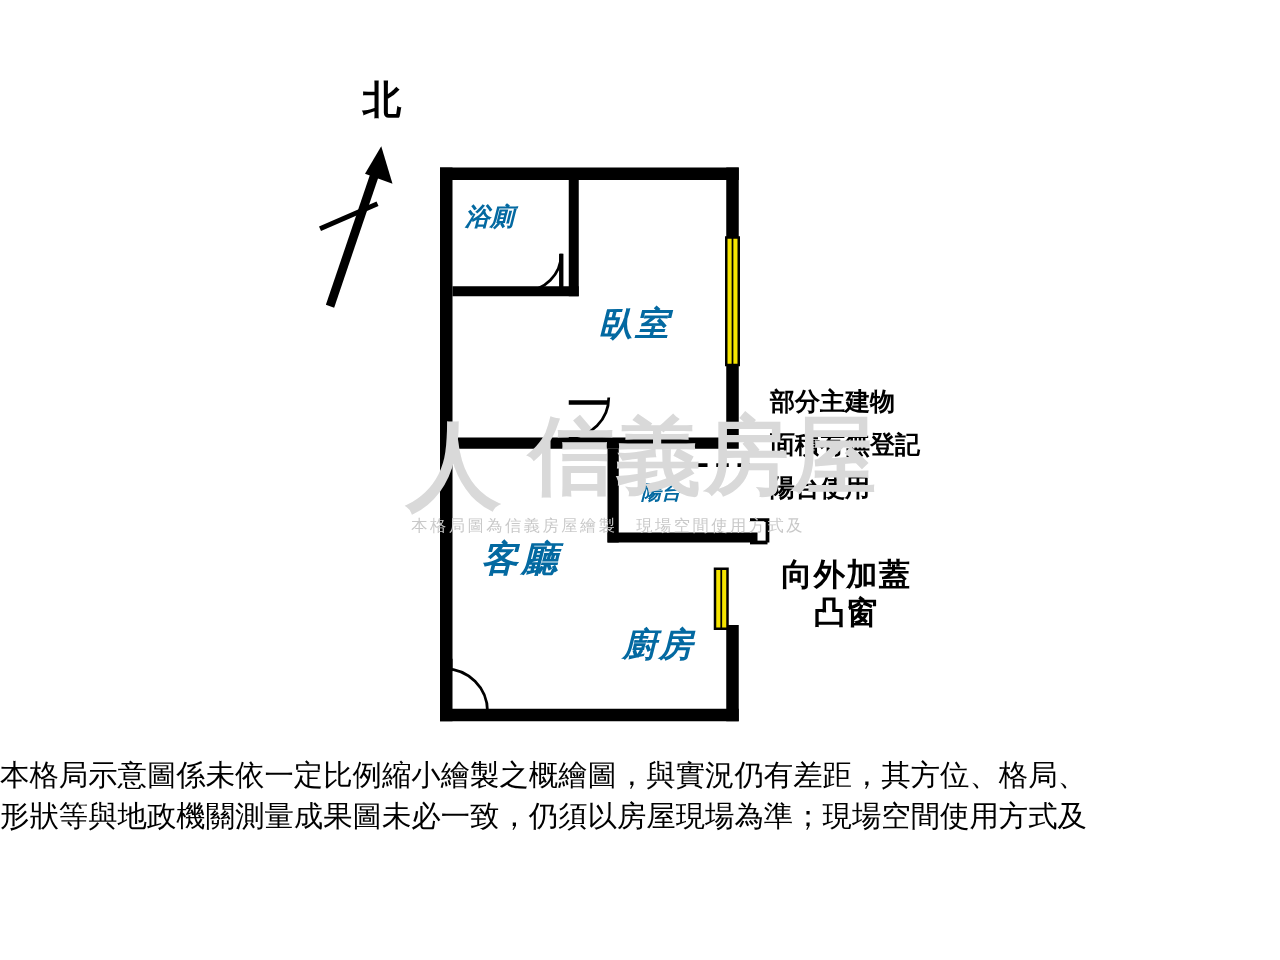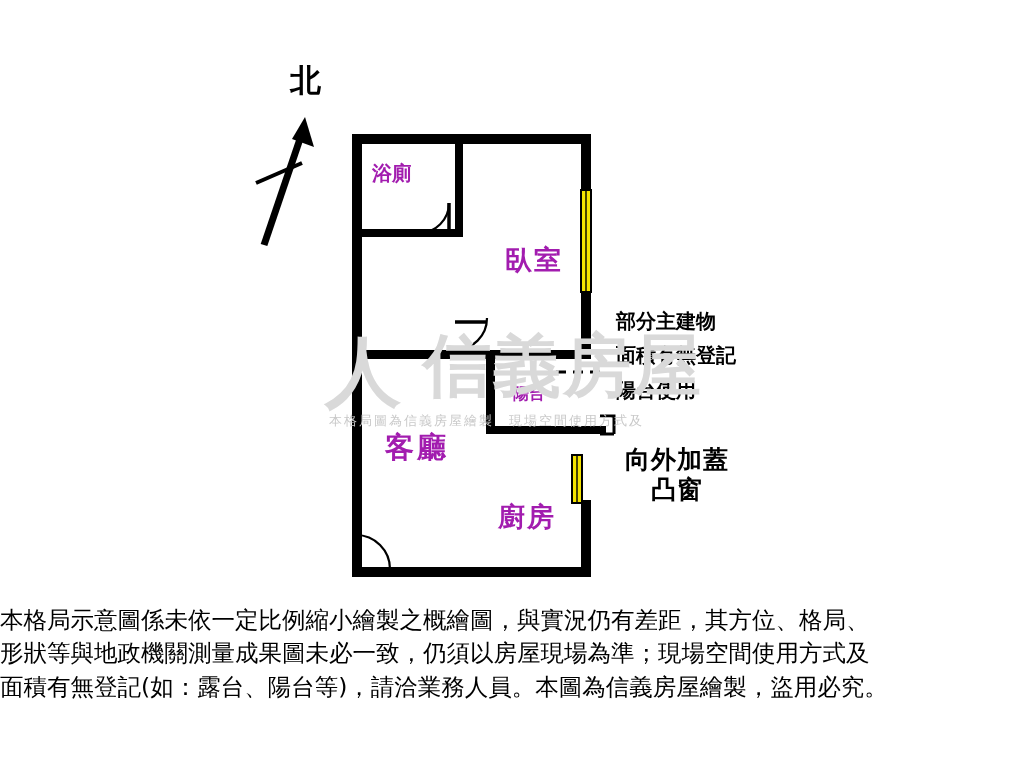--- a/index.html
+++ b/index.html
@@ -47,9 +47,10 @@
   .room-label {
     position: absolute;
     font-weight: 700;
-    color: #a21caf;
+    color: #0369a1;
     white-space: nowrap;
     line-height: 1.05;
+    font-style: italic;
   }
   .rl-bath   { left: 372px; top: 163px; font-size: 20px; }
   .rl-bed    { left: 479px; top: 246px; font-size: 27px; letter-spacing: 2px; margin-left: 26px; }

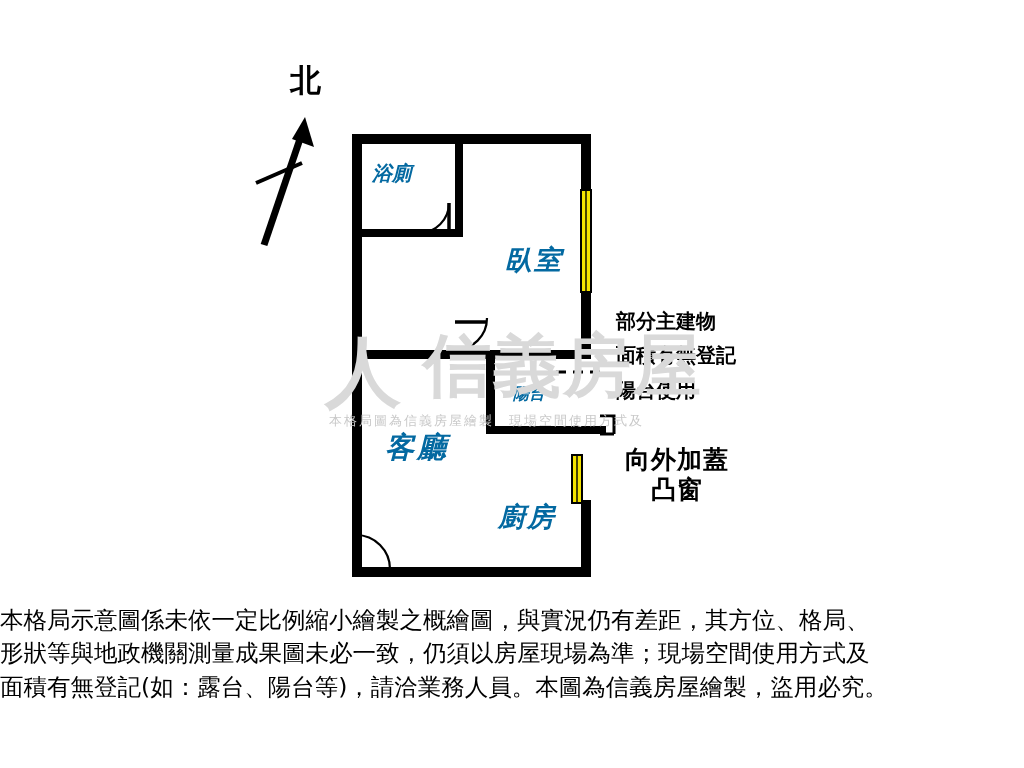--- a/index.html
+++ b/index.html
@@ -53,7 +53,7 @@
     font-style: italic;
   }
   .rl-bath   { left: 372px; top: 163px; font-size: 20px; }
-  .rl-bed    { left: 479px; top: 246px; font-size: 27px; letter-spacing: 2px; margin-left: 26px; }
+  .rl-bed    { left: 479px; top: 246px; font-size: 27px; letter-spacing: 2px; }
   .rl-living { left: 385px; top: 432px; font-size: 29px; letter-spacing: 3px; }
   .rl-kitchen{ left: 487px; top: 503px; font-size: 27px; letter-spacing: 2px; margin-left: 11px; }
   .rl-balcony{ left: 513px; top: 386px; font-size: 16px; }

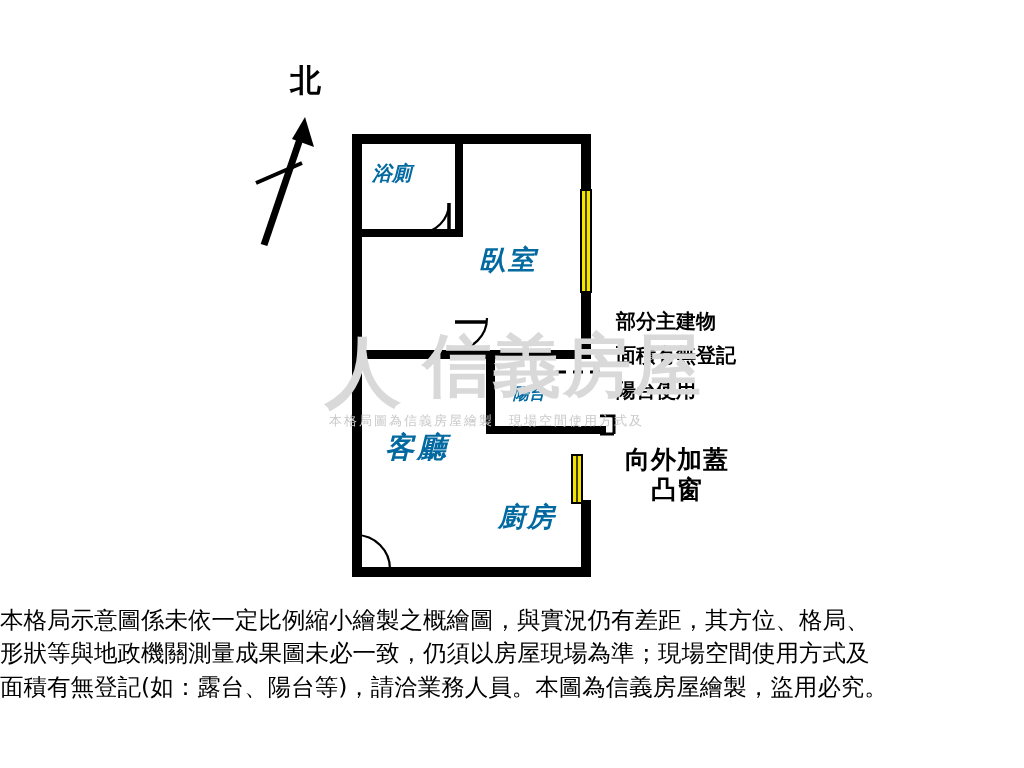--- a/index.html
+++ b/index.html
@@ -236,7 +236,6 @@
 <div id="disclaimer">
   <div>本格局示意圖係未依一定比例縮小繪製之概繪圖，與實況仍有差距，其方位、格局、</div>
   <div>形狀等與地政機關測量成果圖未必一致，仍須以房屋現場為準；現場空間使用方式及</div>
-  <div>面積有無登記(如：露台、陽台等)，請洽業務人員。本圖為信義房屋繪製，盜用必究。</div>
 </div>
 
 </body></html>

